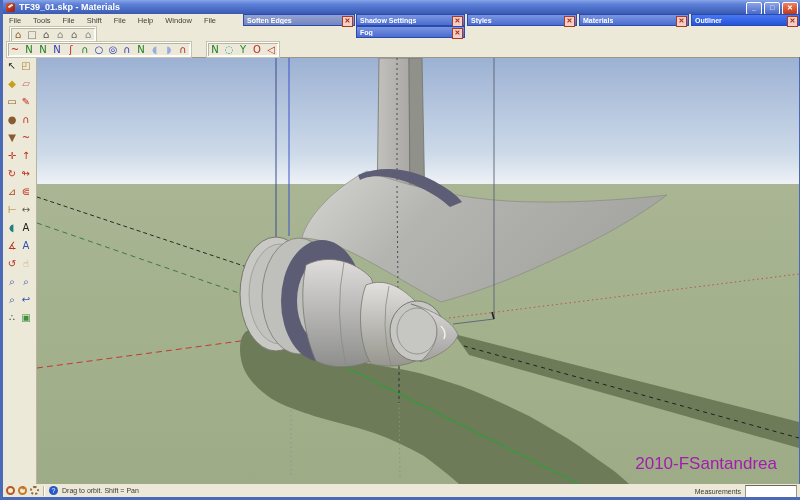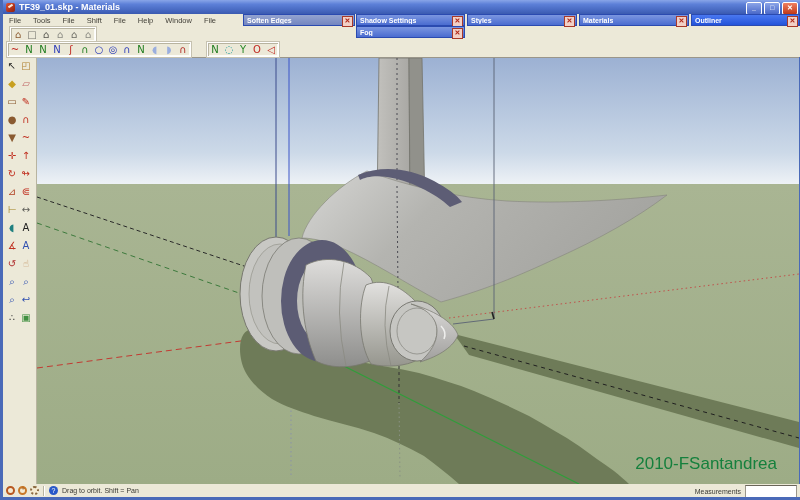--- a/index.html
+++ b/index.html
@@ -55,7 +55,7 @@
   #viewport{position:absolute;left:33px;top:57px;width:762px;height:426px;
     border-top:1px solid #9a968a;border-left:1px solid #9a968a;box-sizing:content-box;z-index:1;}
   #scene{position:absolute;left:0;top:0;}
-  #watermark{position:absolute;right:22px;bottom:10px;font-size:17px;color:#15803d;
+  #watermark{position:absolute;right:22px;bottom:10px;font-size:17px;color:#a21caf;
     letter-spacing:0px;z-index:3;}
   
   #statusbar{position:absolute;left:0;top:484px;width:800px;height:13px;background:#ece9d8;

